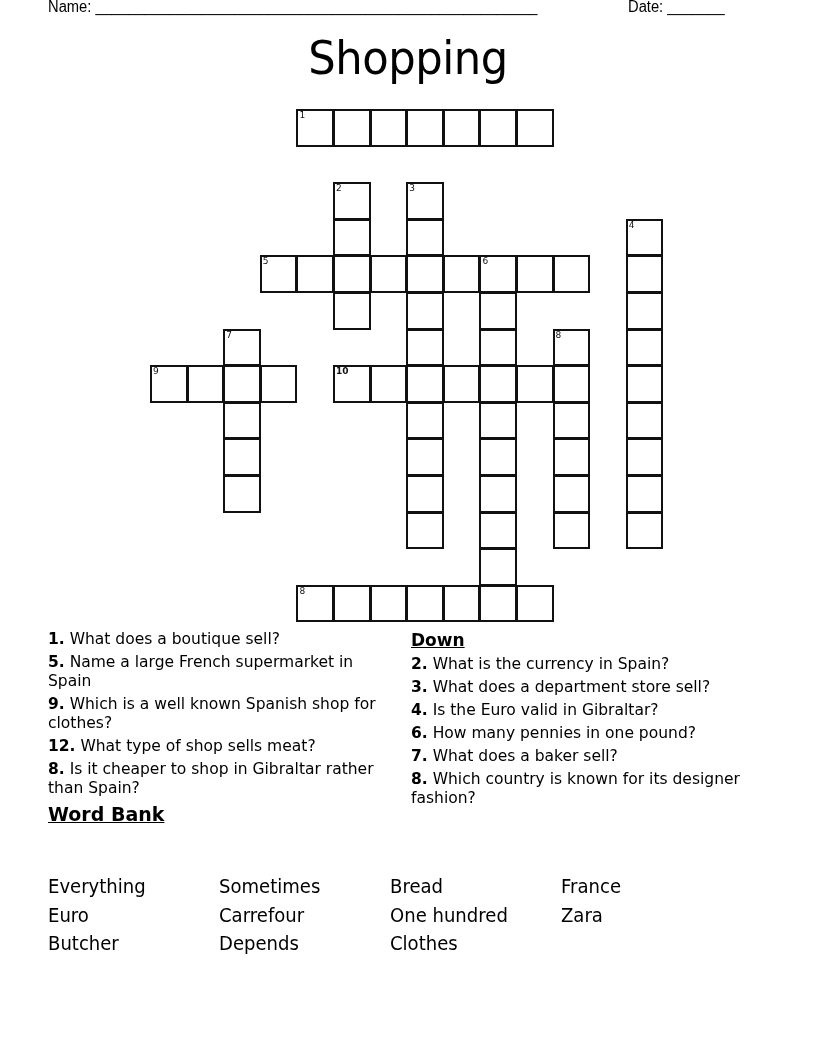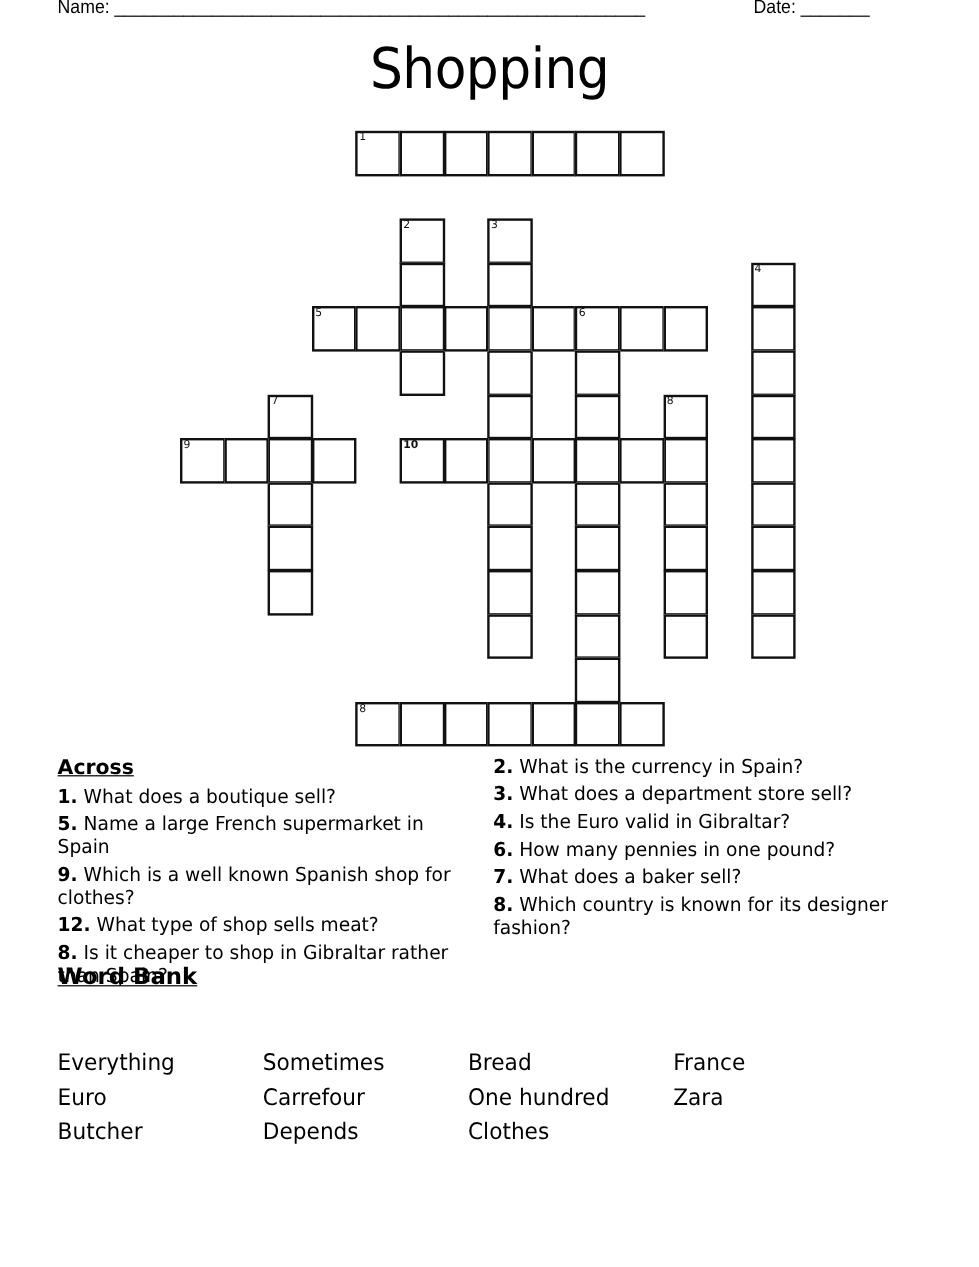--- a/index.html
+++ b/index.html
@@ -120,7 +120,6 @@
   </div>
 
 <div class="clues" style="left:48px;">
-  <h3>Across</h3>
   <div class="clue"><b>1.</b><span> What does a boutique sell?</span></div>
   <div class="clue"><b>5.</b><span> Name a large French supermarket in Spain</span></div>
   <div class="clue"><b>9.</b><span> Which is a well known Spanish shop for clothes?</span></div>

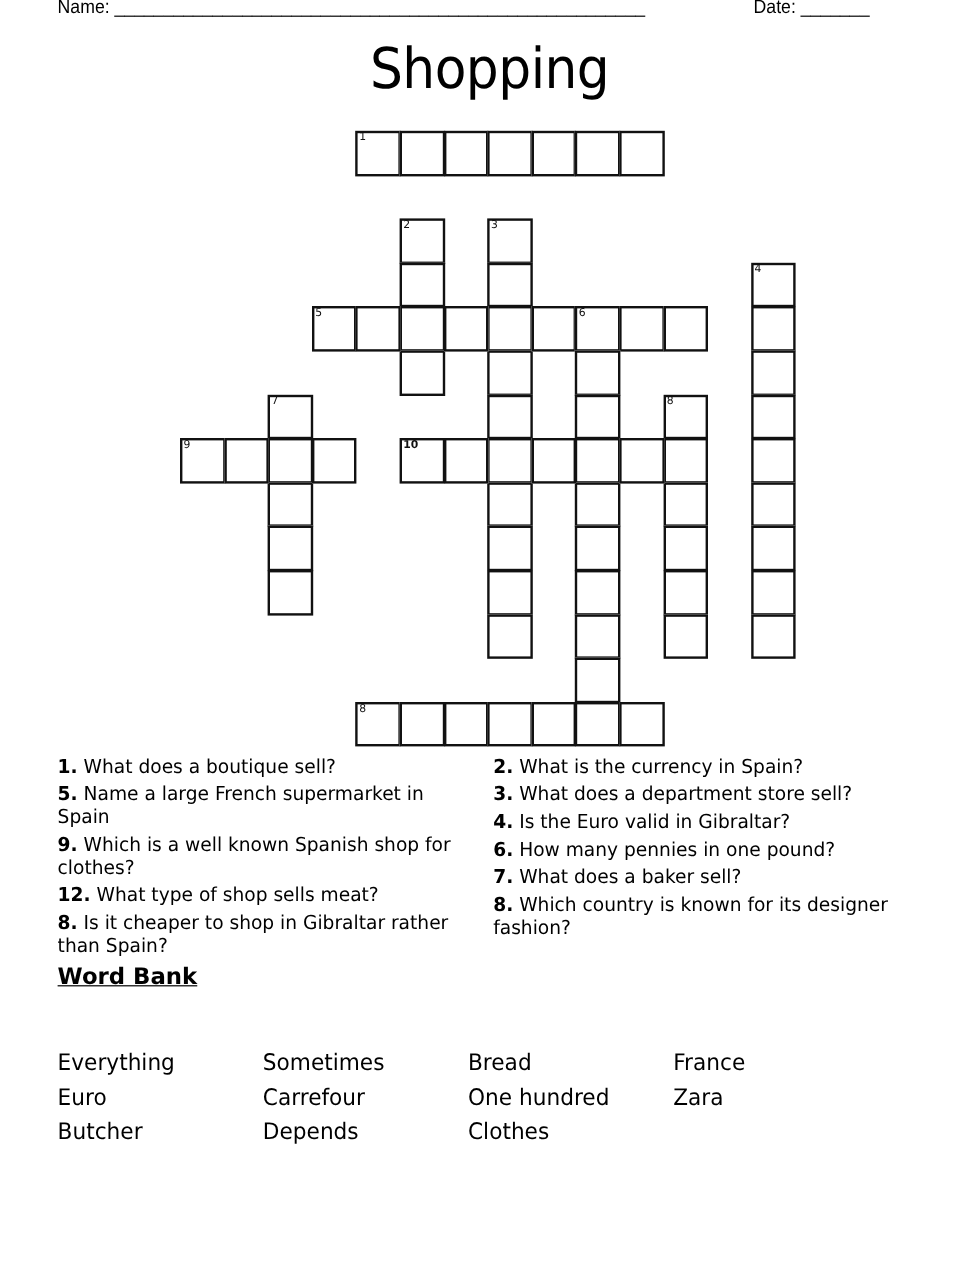--- a/index.html
+++ b/index.html
@@ -128,6 +128,7 @@
 </div>
 
 <div class="clues" style="left:411px;">
+  <h3>Down</h3>
   <div class="clue"><b>2.</b><span> What is the currency in Spain?</span></div>
   <div class="clue"><b>3.</b><span> What does a department store sell?</span></div>
   <div class="clue"><b>4.</b><span> Is the Euro valid in Gibraltar?</span></div>

